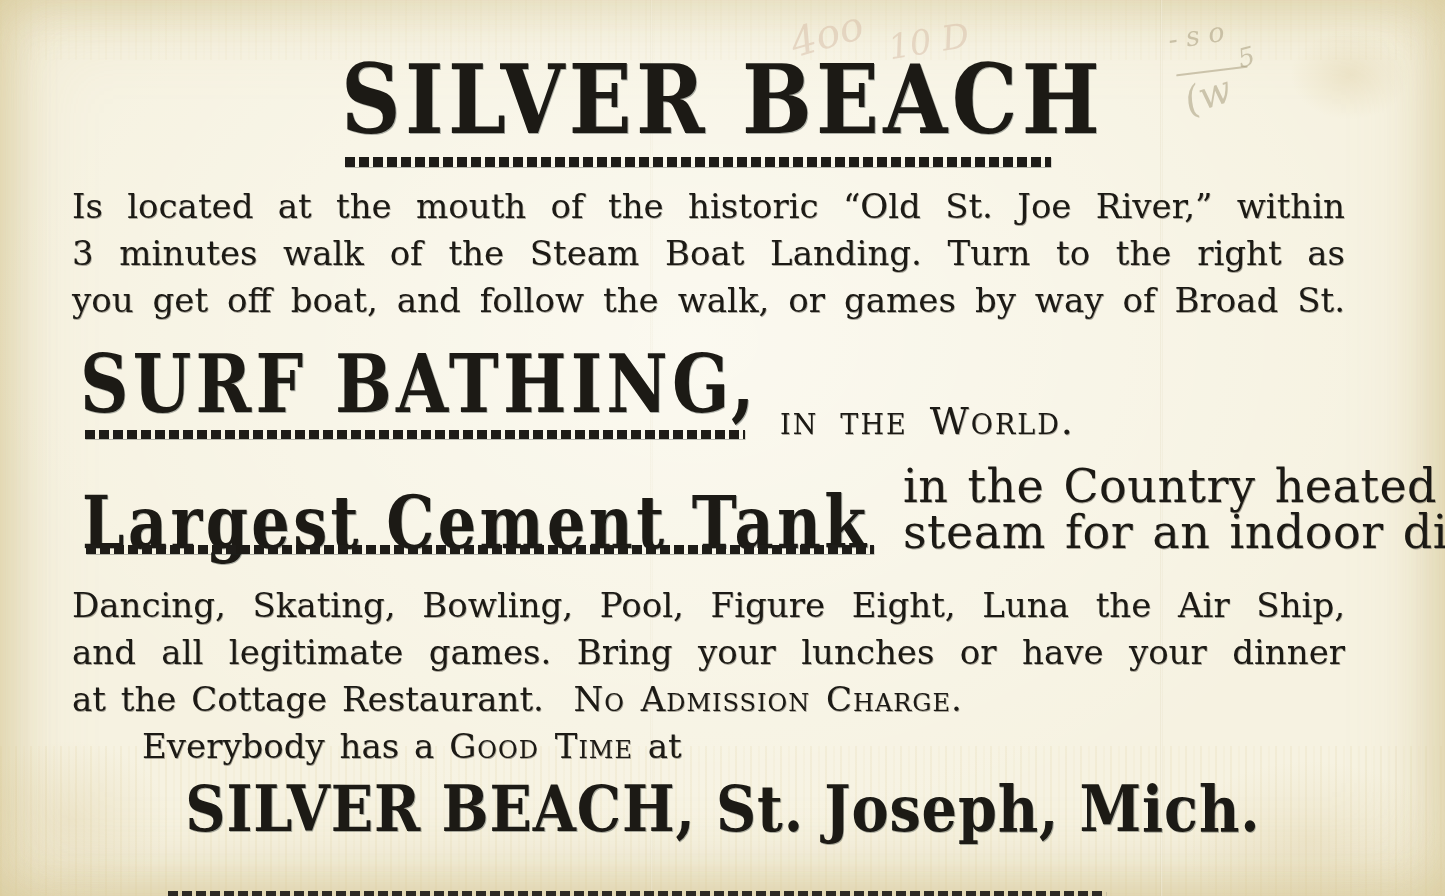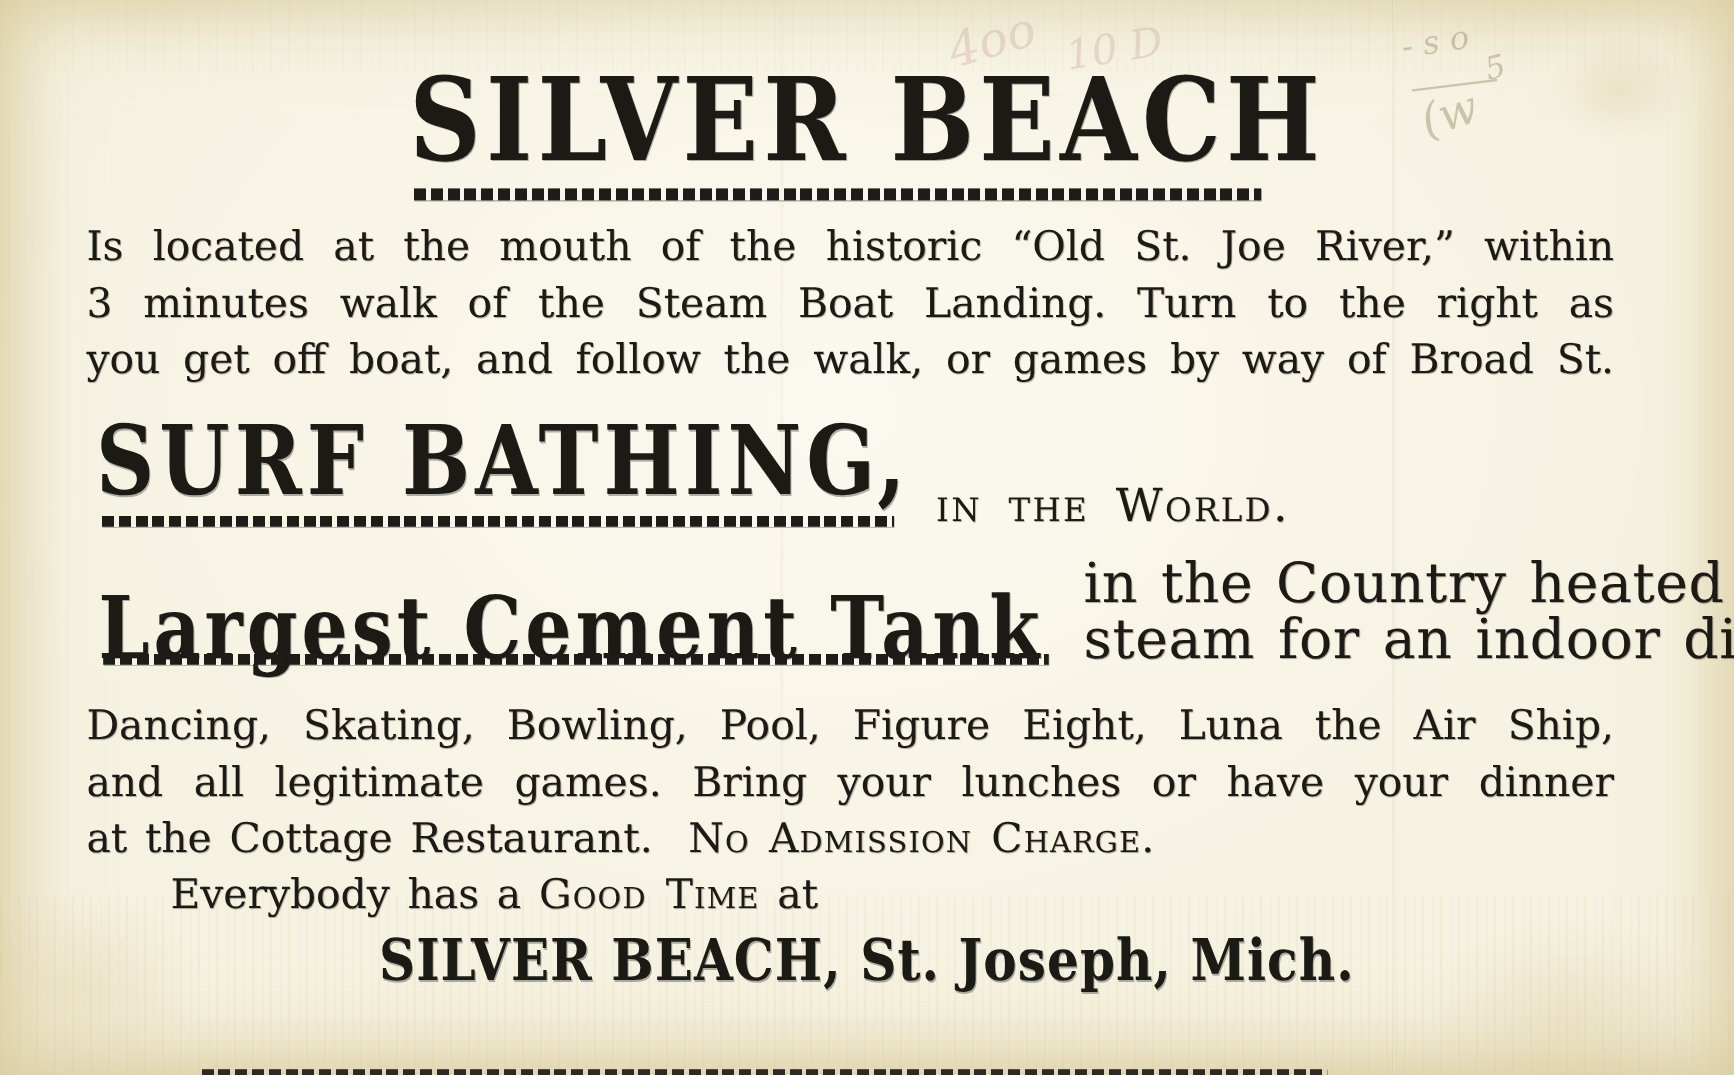--- a/index.html
+++ b/index.html
@@ -62,7 +62,7 @@
   .surf-heading .squeeze{transform-origin:left center;transform:scaleX(0.84);}
   .tank-heading{top:455px;left:82px;font-size:72px;letter-spacing:4px;margin-top:32px;}
   .tank-heading .squeeze{transform-origin:left center;transform:scaleX(0.84);}
-  .footer-line{top:777px;left:0;right:0;text-align:center;font-size:48px;letter-spacing:1px;}
+  .footer-line{top:777px;left:0;right:0;text-align:center;font-size:64px;letter-spacing:1px;}
   .footer-line .squeeze{transform:scaleX(0.87);}
 
   .rule{

